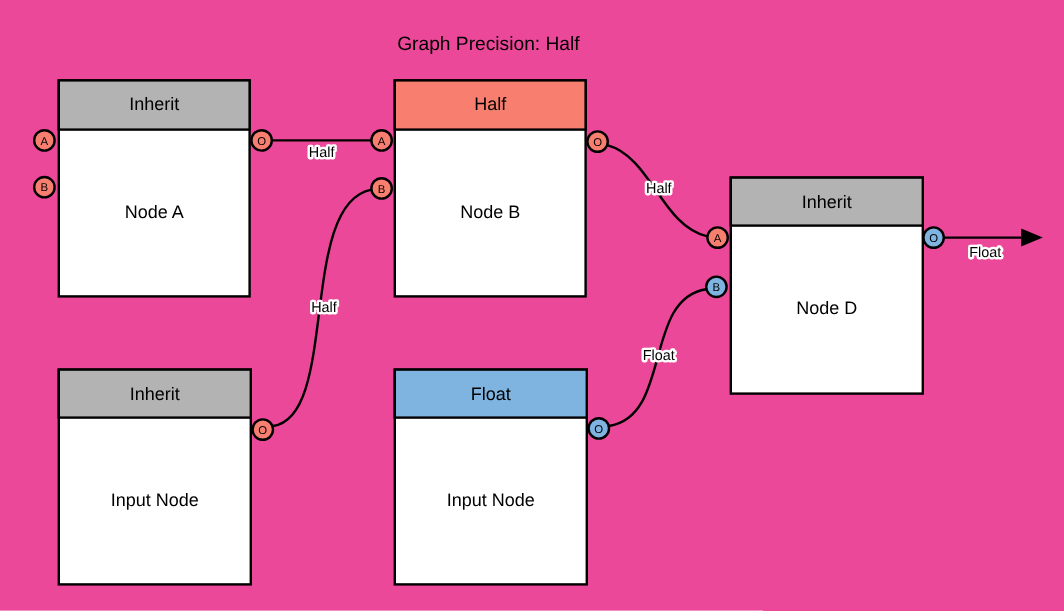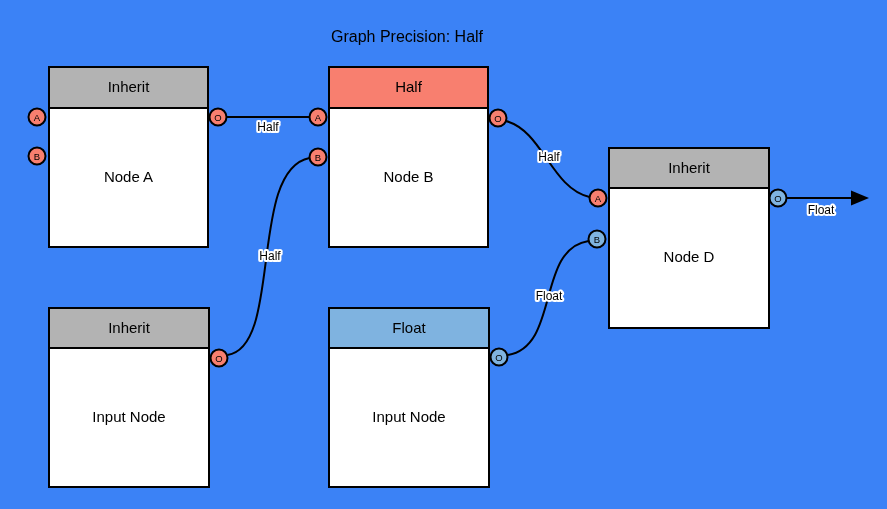--- a/index.html
+++ b/index.html
@@ -6,7 +6,7 @@
   .stage {
     position: relative;
     width: 887px; height: 509px;
-    background: #3b82f6;
+    background: #ec4899;
     overflow: hidden;
   }
   svg { display: block; }

